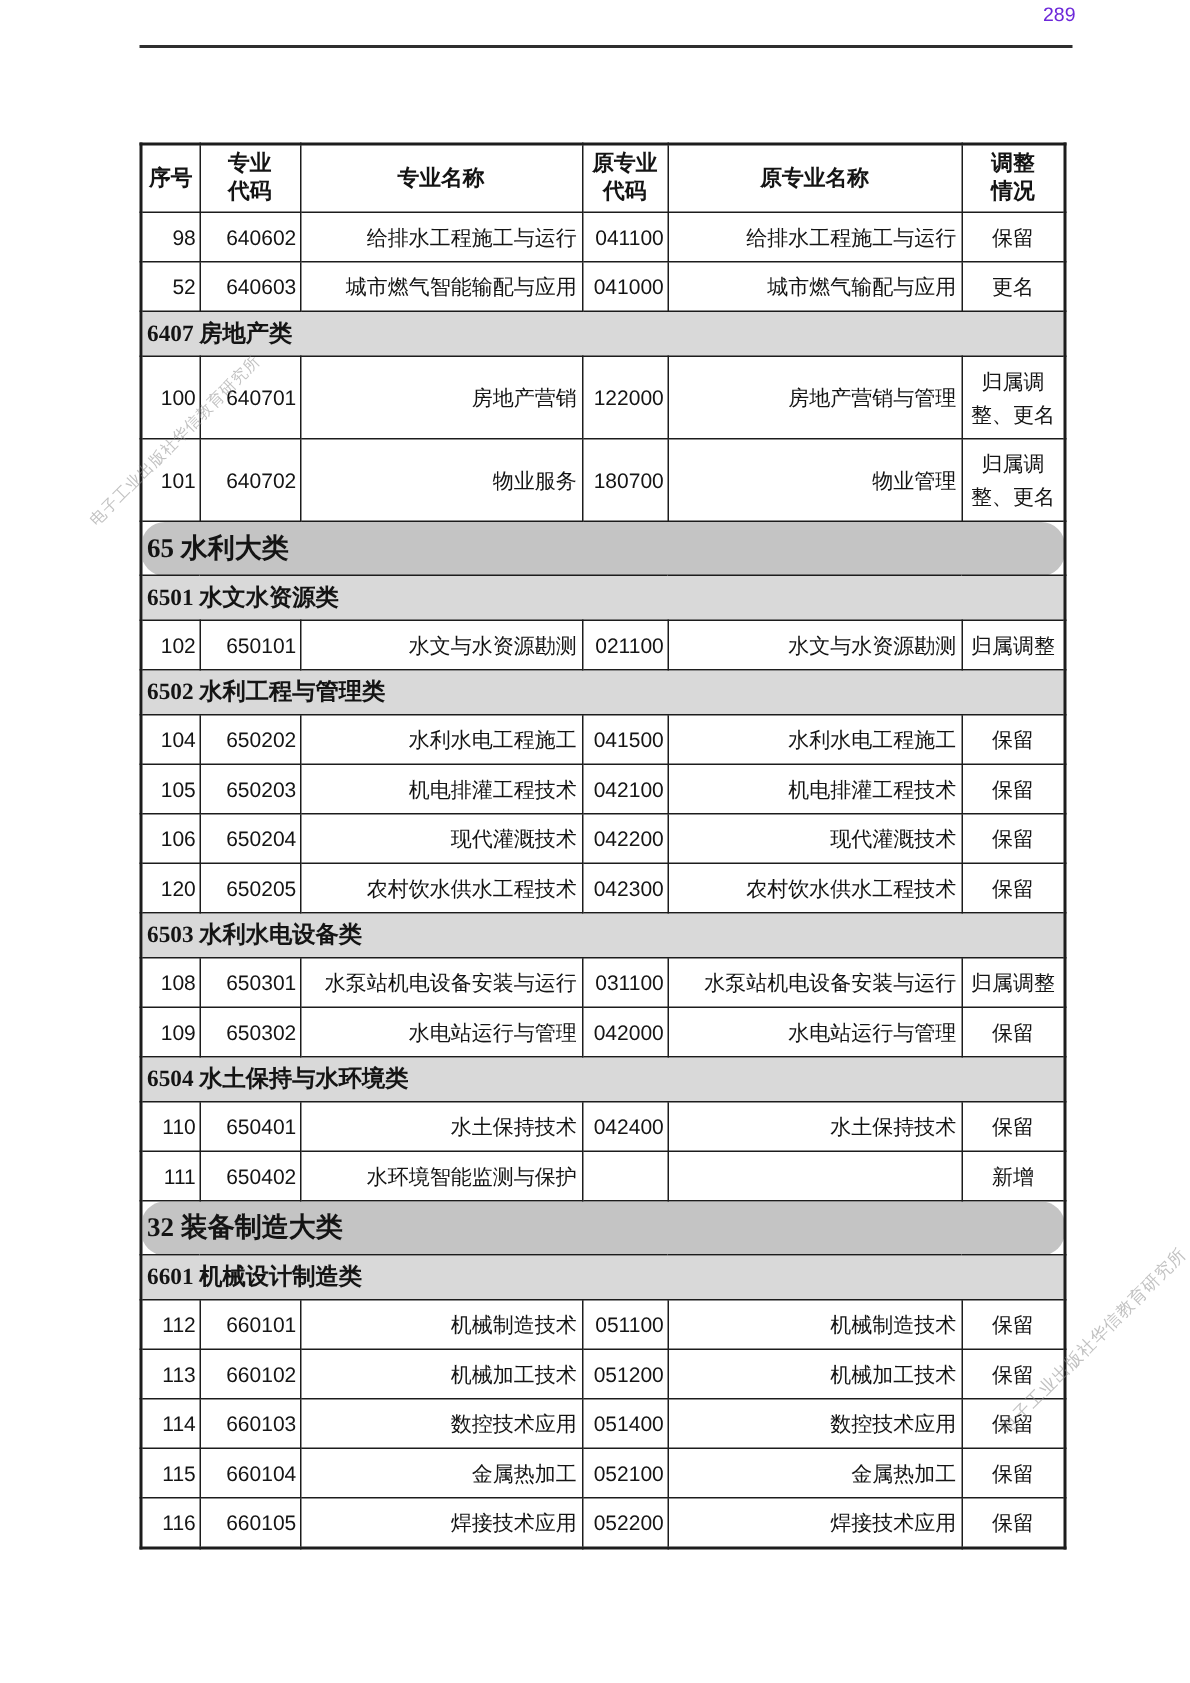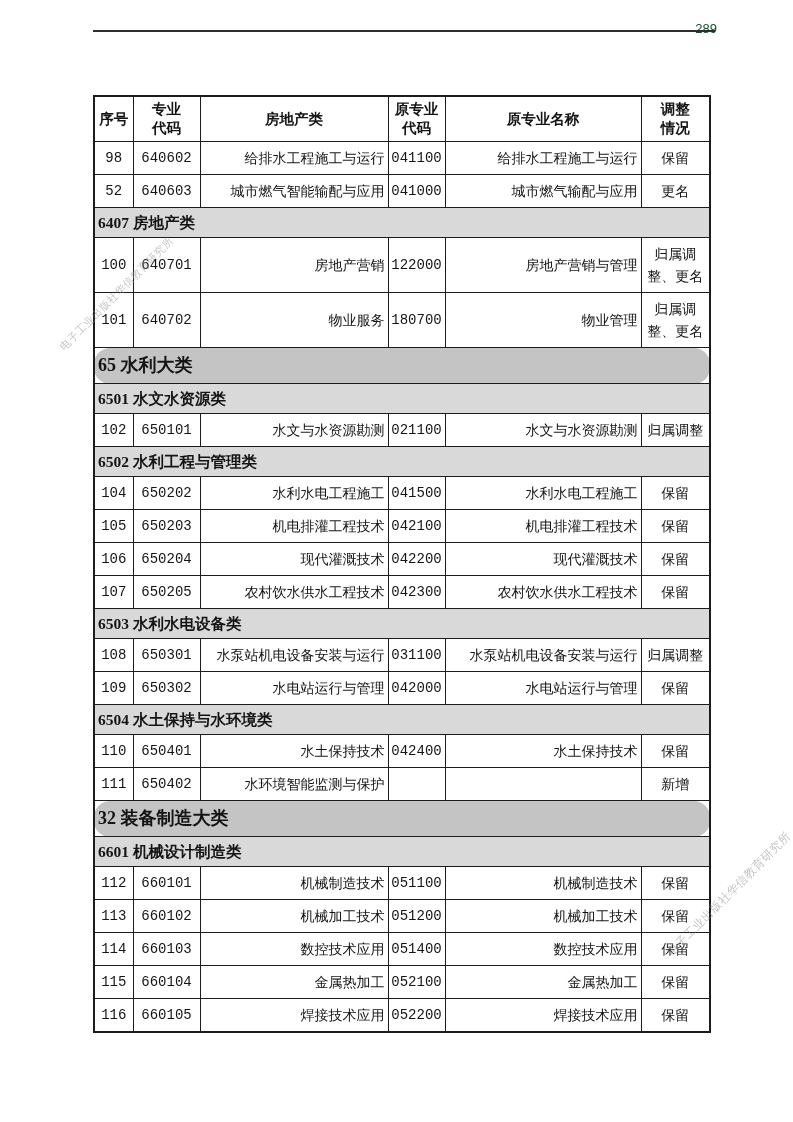--- a/index.html
+++ b/index.html
@@ -18,8 +18,7 @@
     right: 76px;
     font-size: 13px;
     font-family: "Liberation Sans", sans-serif;
-    color: #14532d;
-    margin-top: 19px;
+    color: #6d28d9;
   }
   .top-rule {
     position: absolute;

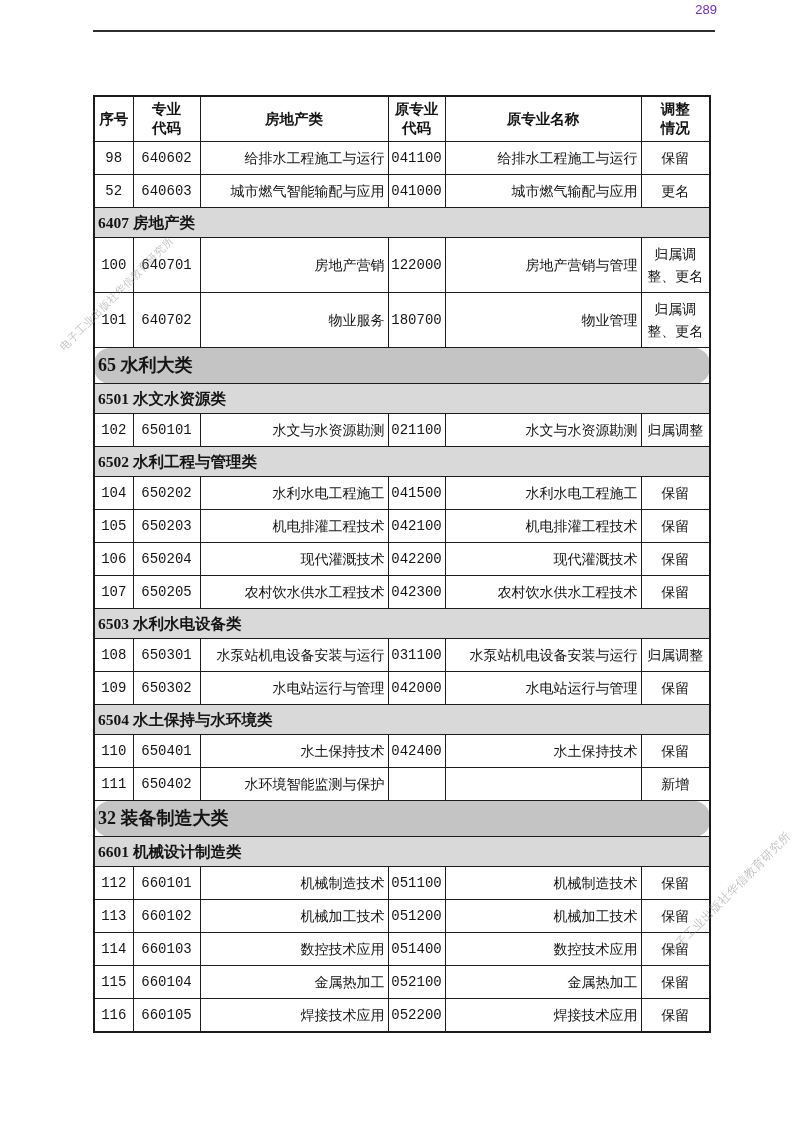--- a/index.html
+++ b/index.html
@@ -135,7 +135,7 @@
             <th>序号</th>
             <th>专业
 代码</th>
-            <th>房地产类</th>
+            <th>专业名称</th>
             <th>原专业
 代码</th>
             <th>原专业名称</th>

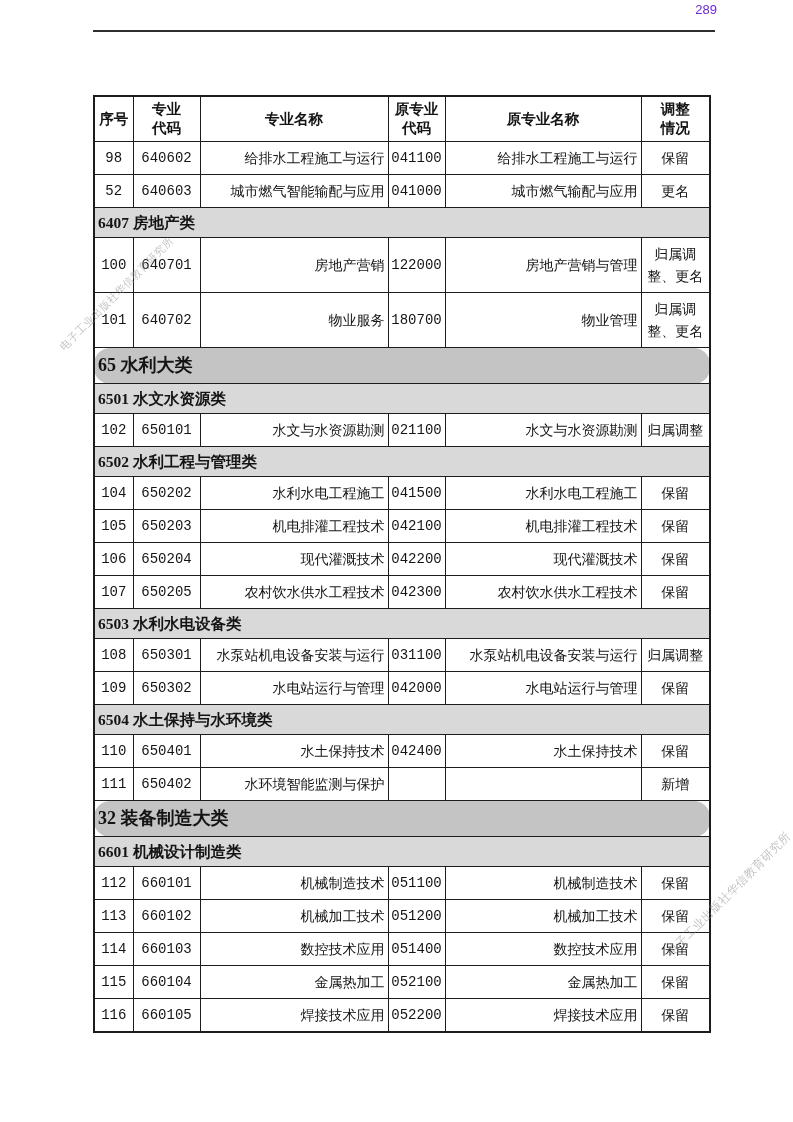--- a/index.html
+++ b/index.html
@@ -55,9 +55,9 @@
     padding: 3px 2px;
   }
   td.num {
-    font-family: Liberation Mono, monospace;
+    font-family: Liberation Sans, sans-serif;
     font-size: 14px;
-    text-align: center;
+    text-align: right;
     height: 22px;
     line-height: 22px;
     padding: 5px 2px;

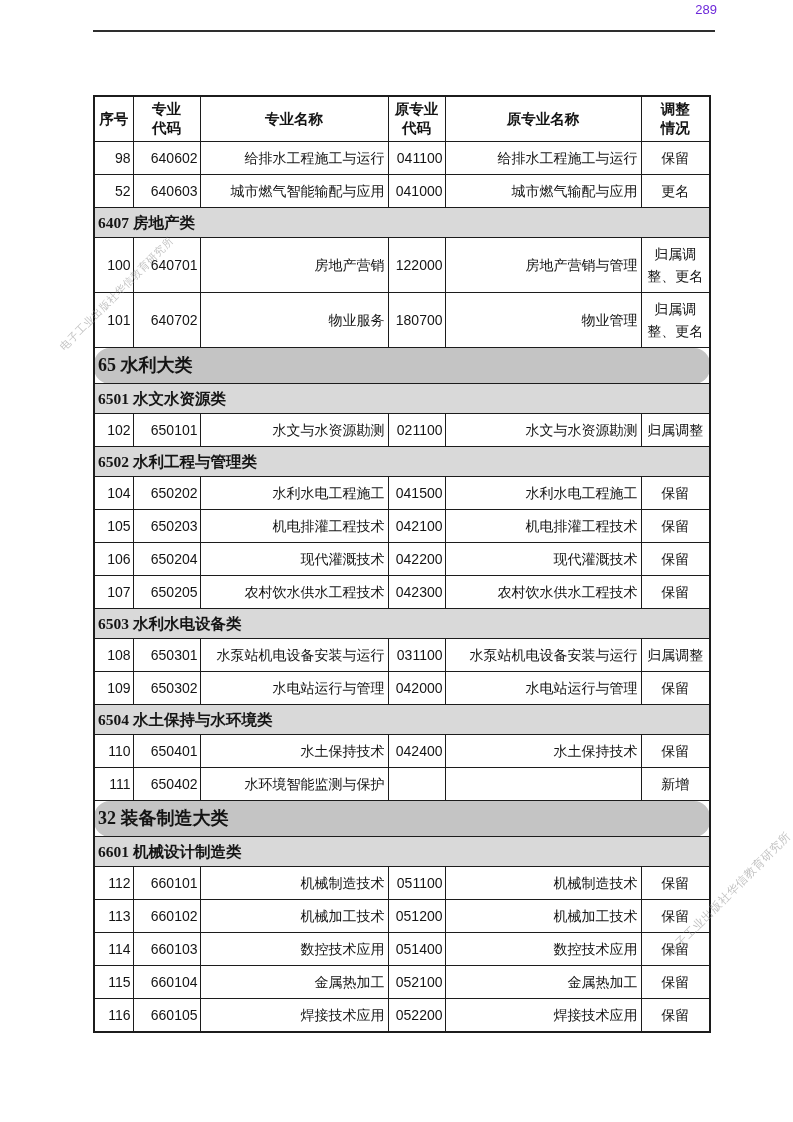--- a/index.html
+++ b/index.html
@@ -221,7 +221,7 @@
             <td class="adjust">保留</td>
           </tr>
           <tr>
-            <td class="num">107</td>
+            <td class="num">120</td>
             <td class="num">650205</td>
             <td class="name">农村饮水供水工程技术</td>
             <td class="num">042300</td>

